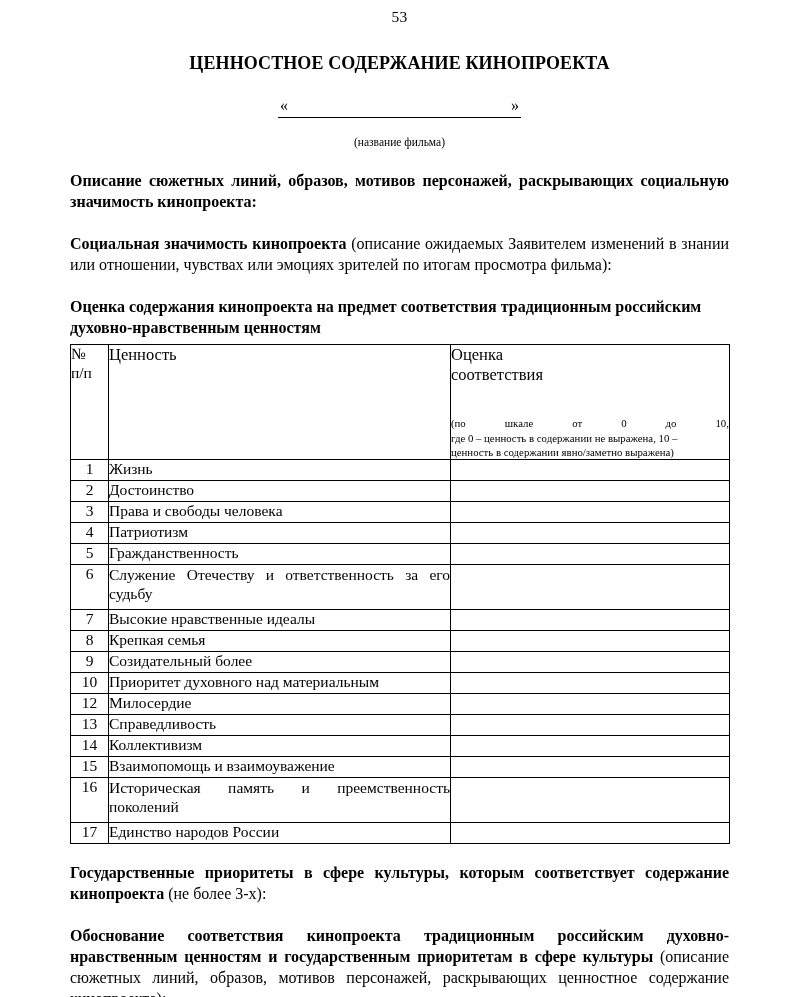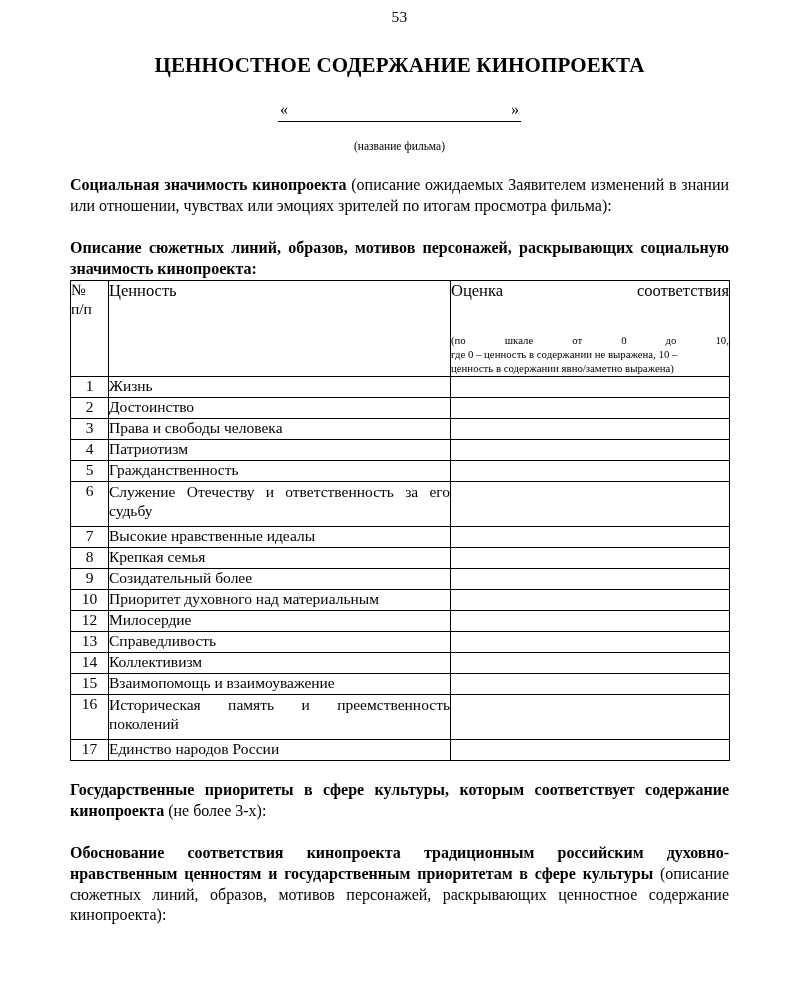--- a/index.html
+++ b/index.html
@@ -39,7 +39,7 @@
   .doc-title {
     text-align: center;
     font-weight: bold;
-    font-size: 21px;
+    font-size: 18px;
     margin-top: 27px;
     letter-spacing: 0.1px;
     white-space: nowrap;

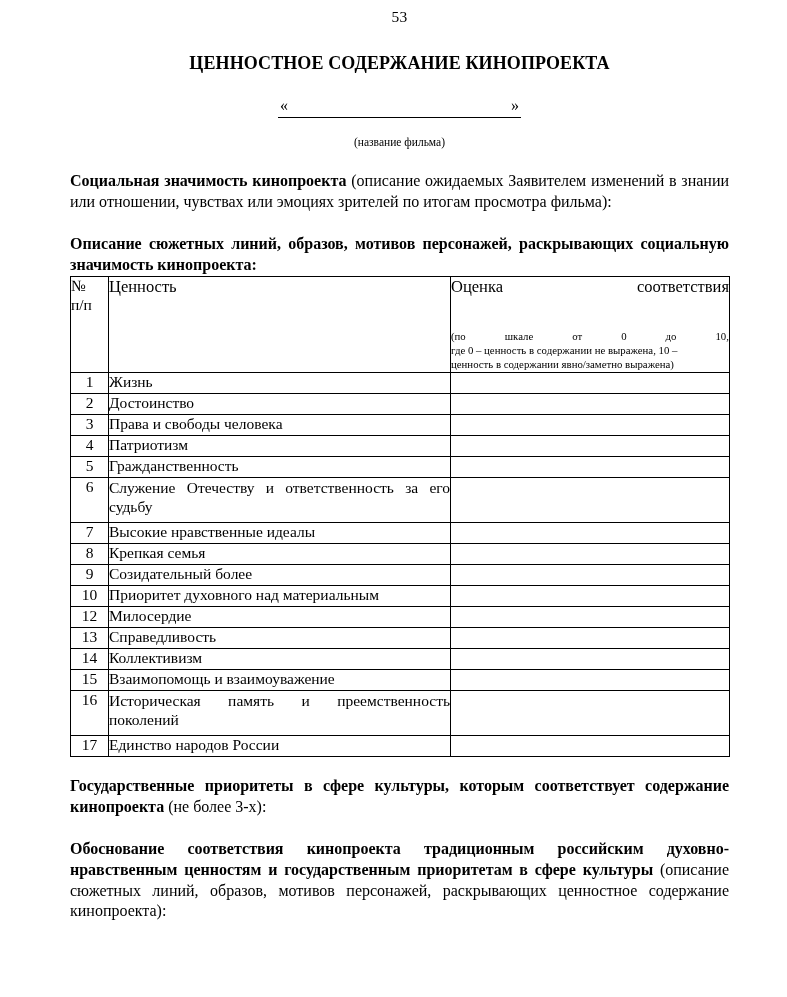--- a/index.html
+++ b/index.html
@@ -191,11 +191,11 @@
     </div>
 
     <div class="section">
+      <b>Описание сюжетных линий, образов, мотивов персонажей, раскрывающих социальную значимость кинопроекта:</b>
+    </div>
+
+    <div class="section">
       <b>Социальная значимость кинопроекта</b><span class="normal"> (описание ожидаемых Заявителем изменений в знании или отношении, чувствах или эмоциях зрителей по итогам просмотра фильма):</span>
-    </div>
-
-    <div class="section">
-      <b>Описание сюжетных линий, образов, мотивов персонажей, раскрывающих социальную значимость кинопроекта:</b>
     </div>
 
 

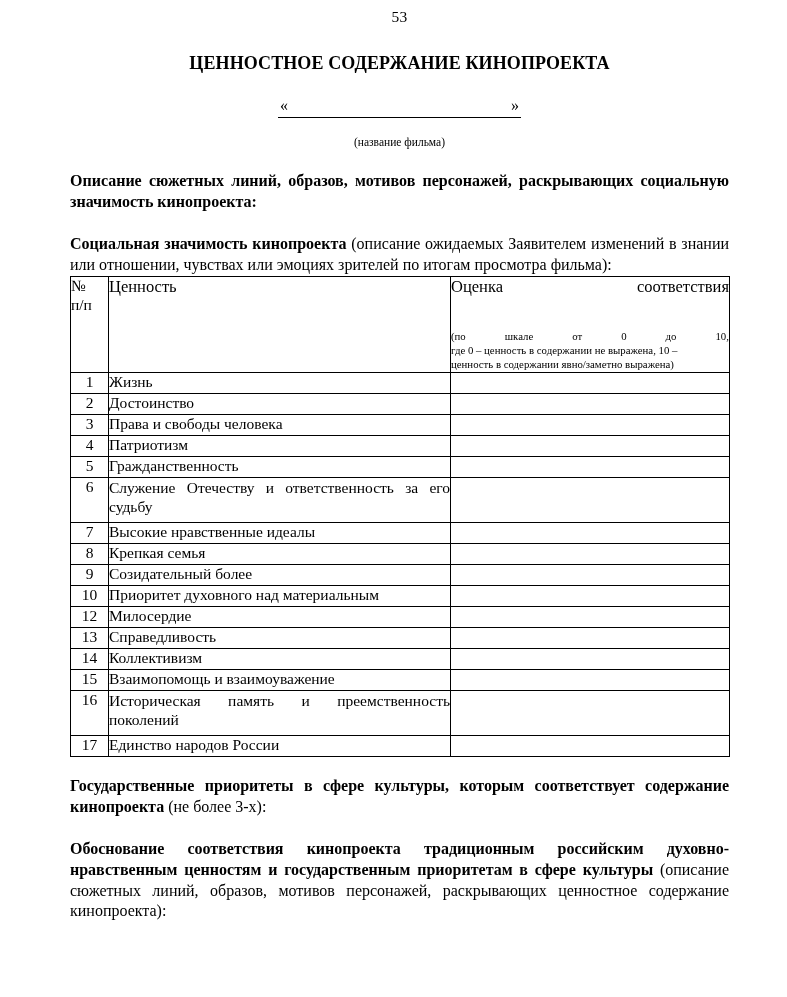--- a/index.html
+++ b/index.html
@@ -198,6 +198,7 @@
       <b>Социальная значимость кинопроекта</b><span class="normal"> (описание ожидаемых Заявителем изменений в знании или отношении, чувствах или эмоциях зрителей по итогам просмотра фильма):</span>
     </div>
 
+    <div class="section-tbl">Оценка содержания кинопроекта на предмет соответствия традиционным российским духовно-нравственным ценностям</div>
 
     <table class="values">
       <colgroup>

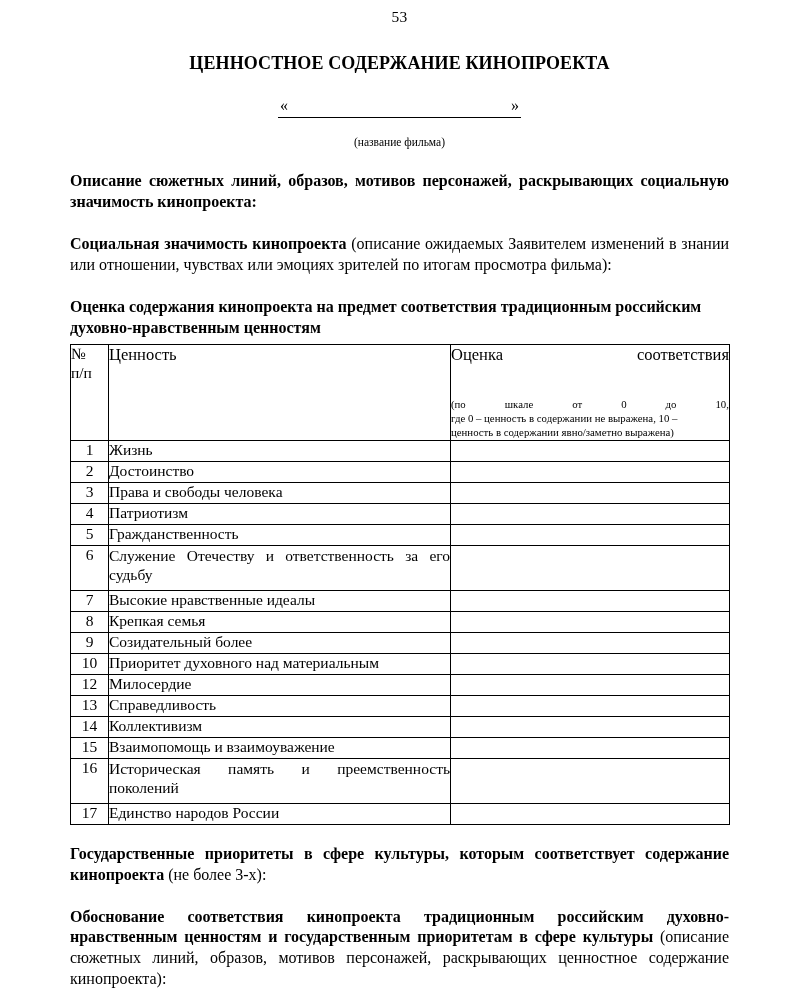--- a/index.html
+++ b/index.html
@@ -132,6 +132,7 @@
     justify-content: space-between;
     font-size: 16.5px;
     line-height: 1.2;
+    flex-direction: column;
   }
   .score-note {
     font-size: 10.8px;

